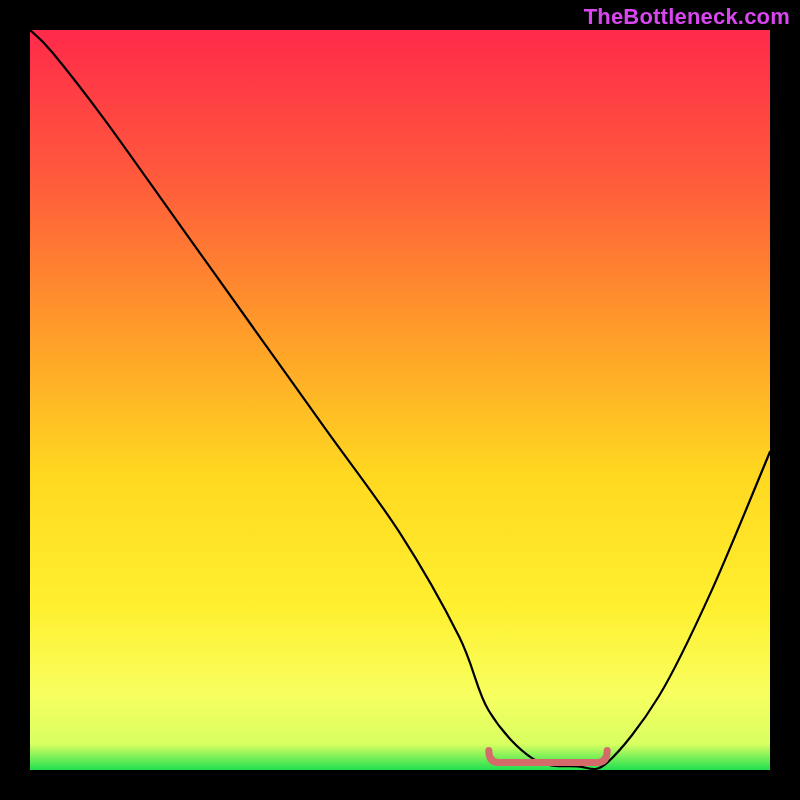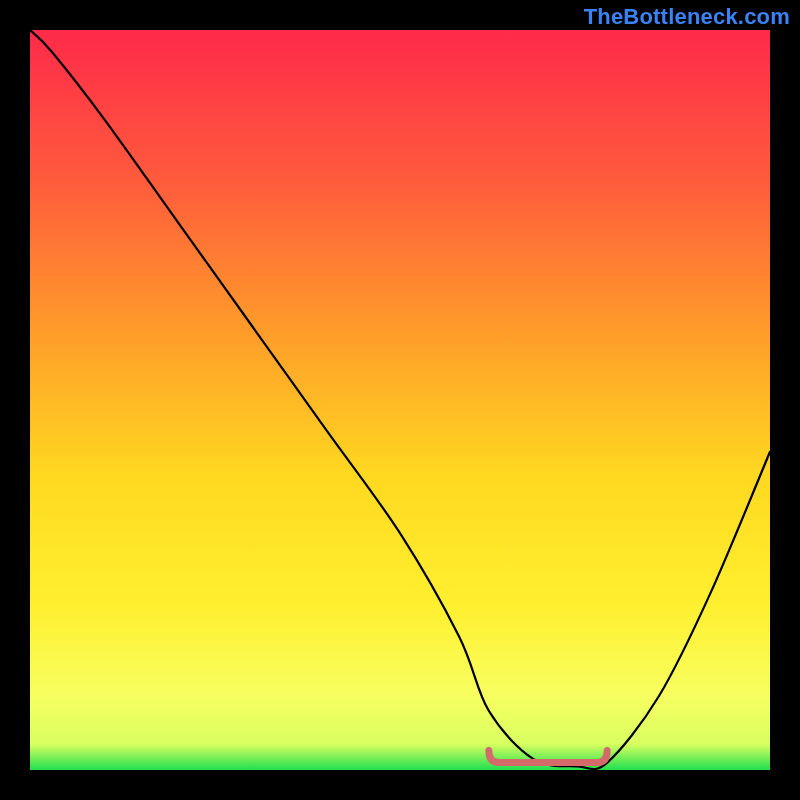--- a/index.html
+++ b/index.html
@@ -21,7 +21,7 @@
     position: absolute;
     top: 4px;
     right: 10px;
-    color: #3b82f6;
+    color: #d946ef;
     font-size: 22px;
     font-weight: 600;
     letter-spacing: 0.2px;

